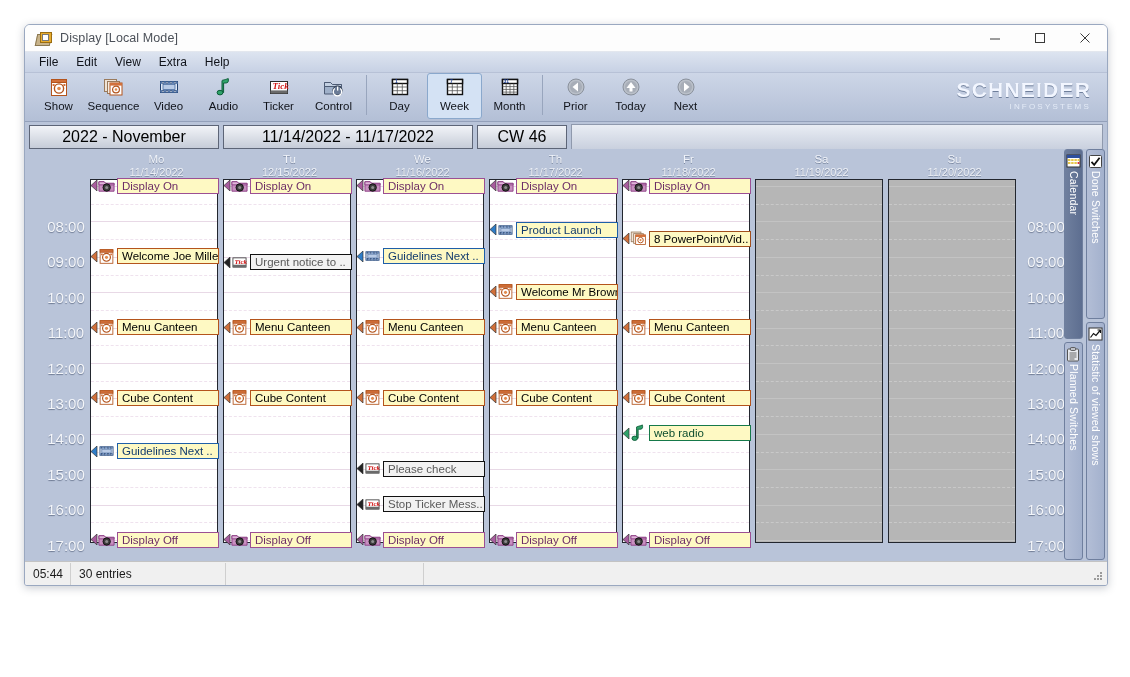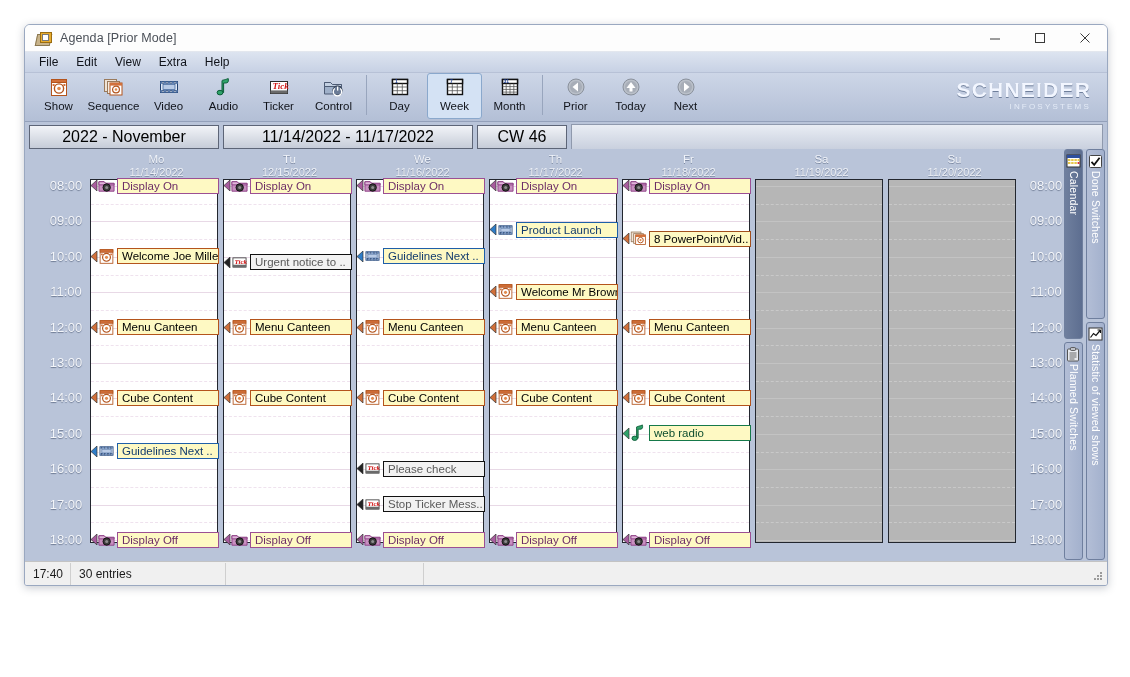--- a/index.html
+++ b/index.html
@@ -126,7 +126,7 @@
         <div class="f2"></div>
         <div class="f3"></div>
     </div>
-    <span class="tb-title">Agenda [Prior Mode]</span>
+    <span class="tb-title">Display [Local Mode]</span>
     <div class="tb-btns">
       <div class="tb-btn">
         <svg width="12" height="12" viewBox="0 0 12 12">

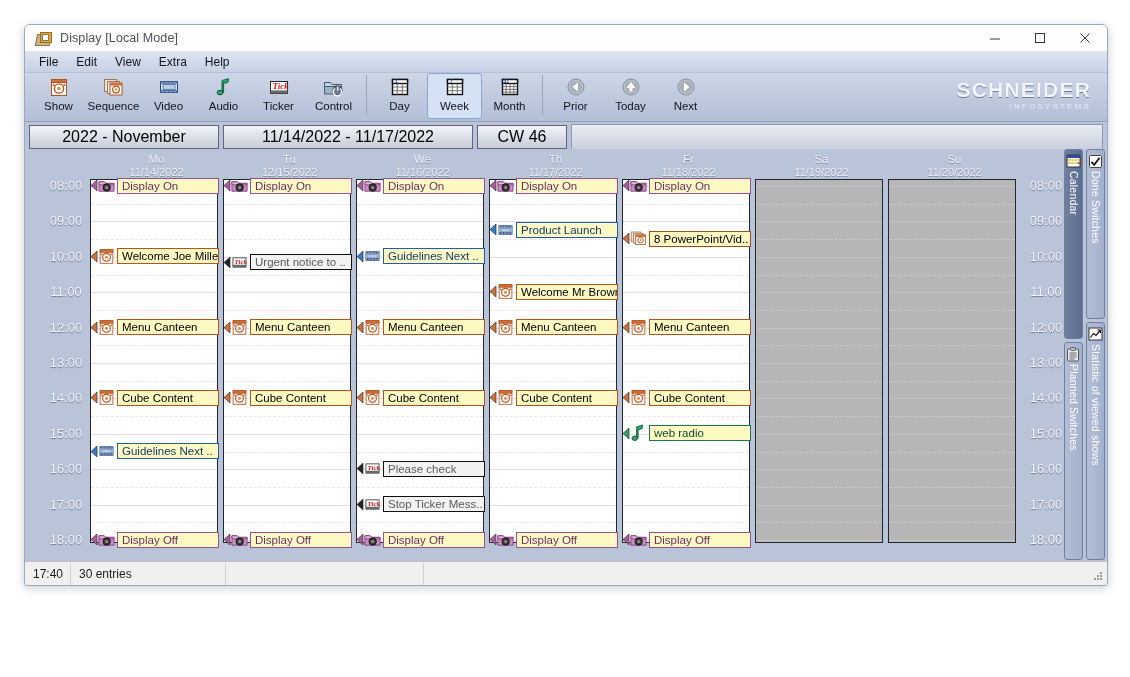--- a/index.html
+++ b/index.html
@@ -65,8 +65,8 @@
   .timecol{position:absolute;top:30px;width:42px;height:374px;}
   .timecol.left{left:20px;}
   .timecol.right{left:1000px;}
-  .tlab{position:absolute;font-size:13px;color:#f4f6fa;text-shadow:0 1px 1px #6d7a93;
-        width:42px;text-align:center;}
+  .tlab{position:absolute;font-size:15px;color:#f4f6fa;text-shadow:0 1px 1px #6d7a93;
+        width:42px;text-align:center;margin-top:40px;}
 
   .canvas{position:absolute;left:65px;top:30px;width:932px;height:374px;}
 

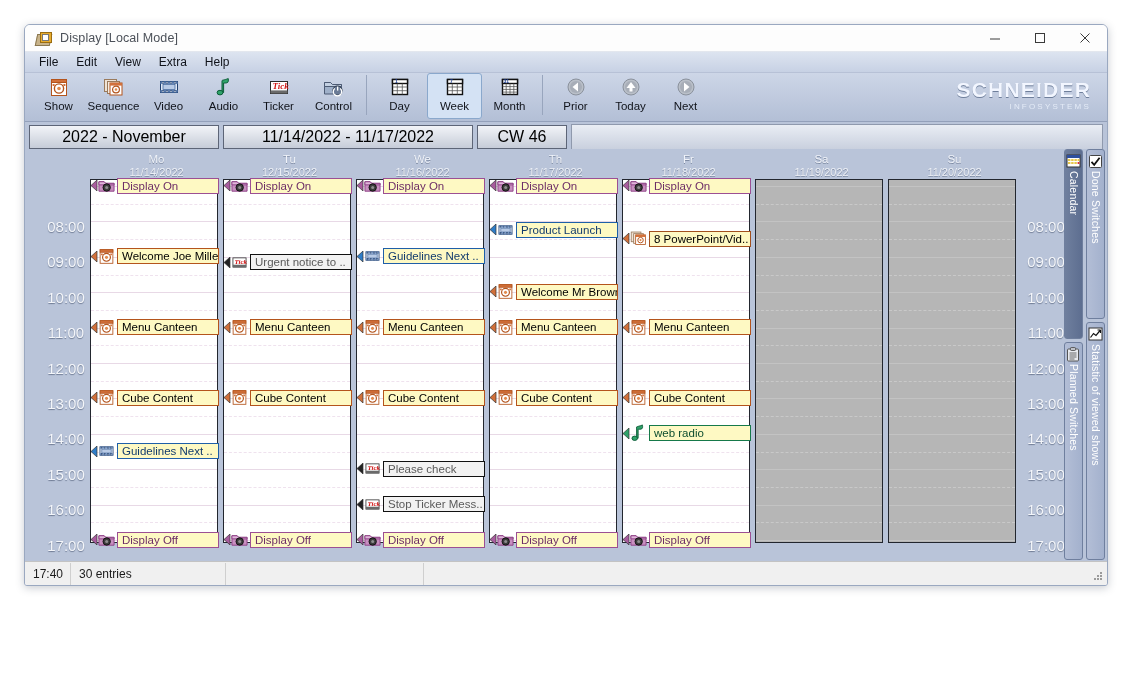--- a/index.html
+++ b/index.html
@@ -1148,7 +1148,7 @@
   </div>
 
   <div class="statusbar">
-    <div class="sb-cell" style="width:46px">17:40</div>
+    <div class="sb-cell" style="width:46px">05:44</div>
     <div class="sb-cell" style="width:155px">30 entries</div>
     <div class="sb-cell" style="width:198px"></div>
     <div class="sb-cell" style="flex:1;border-right:none"></div>

